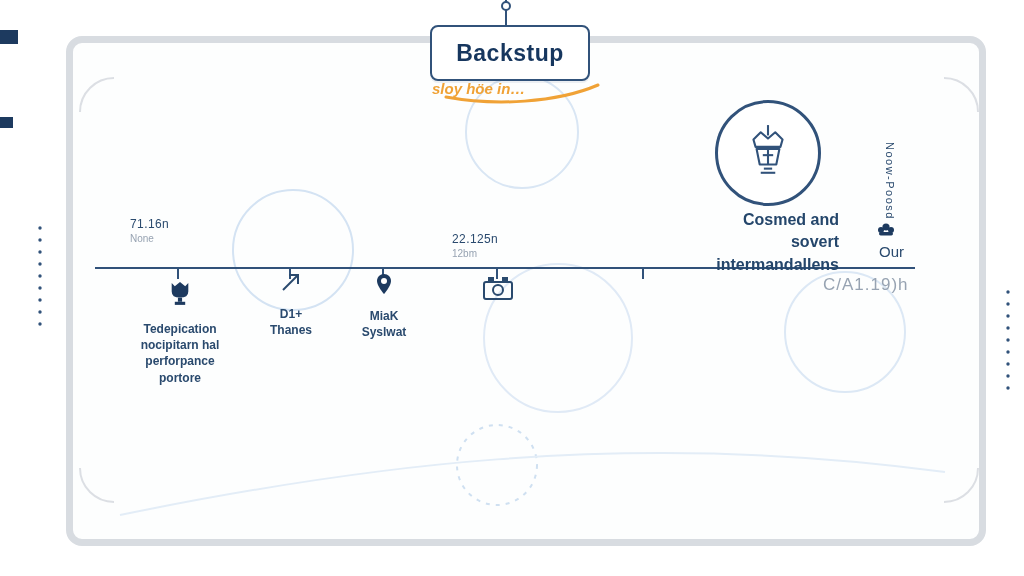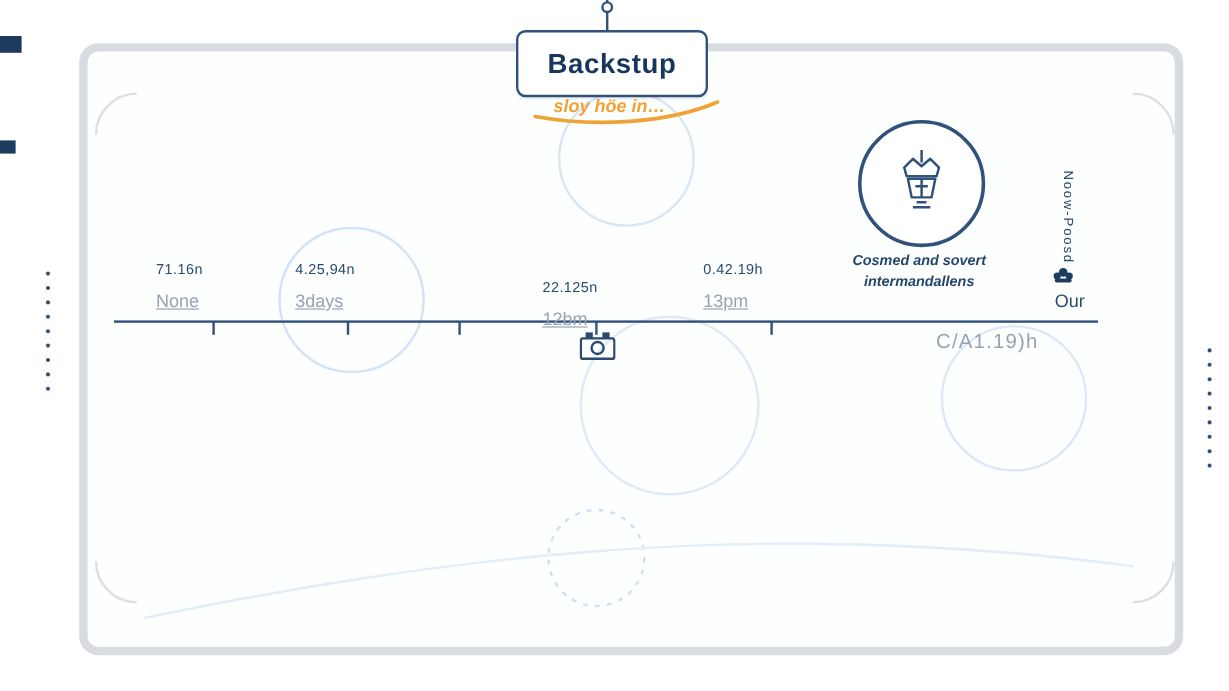--- a/index.html
+++ b/index.html
@@ -23,7 +23,7 @@
   }
   .banner .title{font-size:23px;font-weight:bold;color:#16365e;letter-spacing:.5px;}
   .subtitle{
-    position:absolute;left:432px;top:80px;width:152px;text-align:center;
+    position:absolute;left:432px;top:80px;width:152px;
     font-size:15px;font-weight:bold;font-style:italic;color:#f0a236;
   }
 

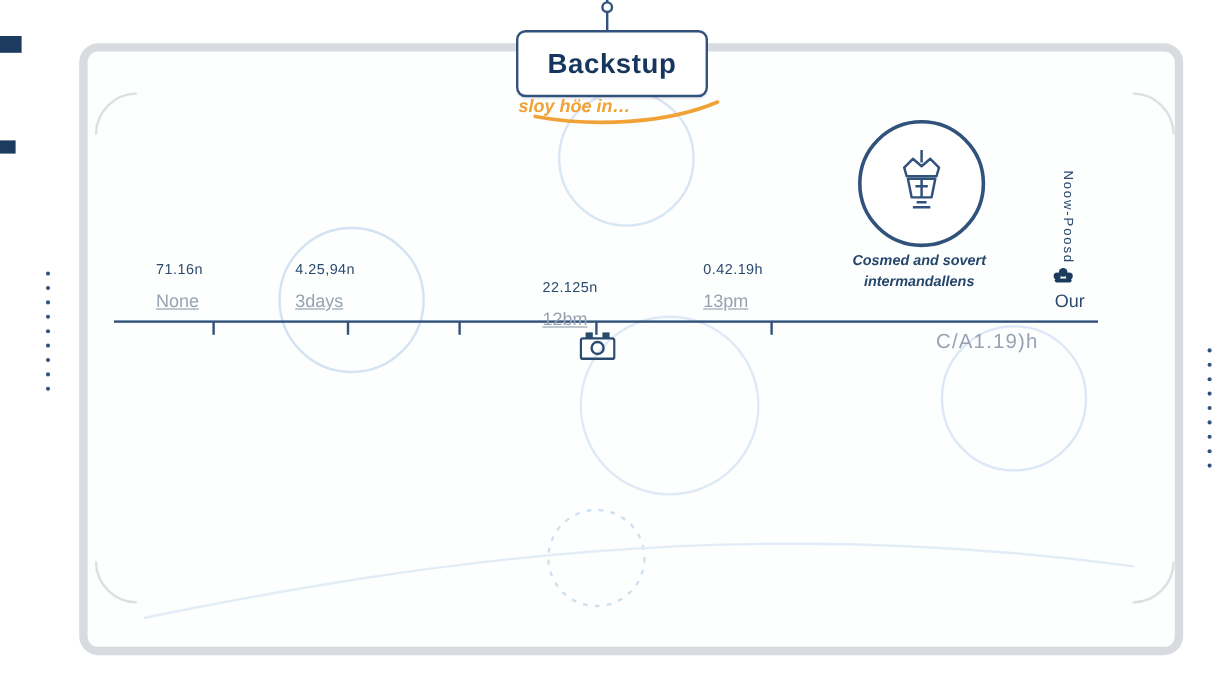--- a/index.html
+++ b/index.html
@@ -144,10 +144,6 @@
     <div class="tg" id="tg1">
       <div class="time">71.16n</div>
       <div class="sub">None</div>
-    </div>
-    <div class="tg" id="tg2">
-      <div class="time">4.25,94n</div>
-      <div class="sub">3days</div>
     </div>
     <div class="tg" id="tg3">
       <div class="time">22.125n</div>

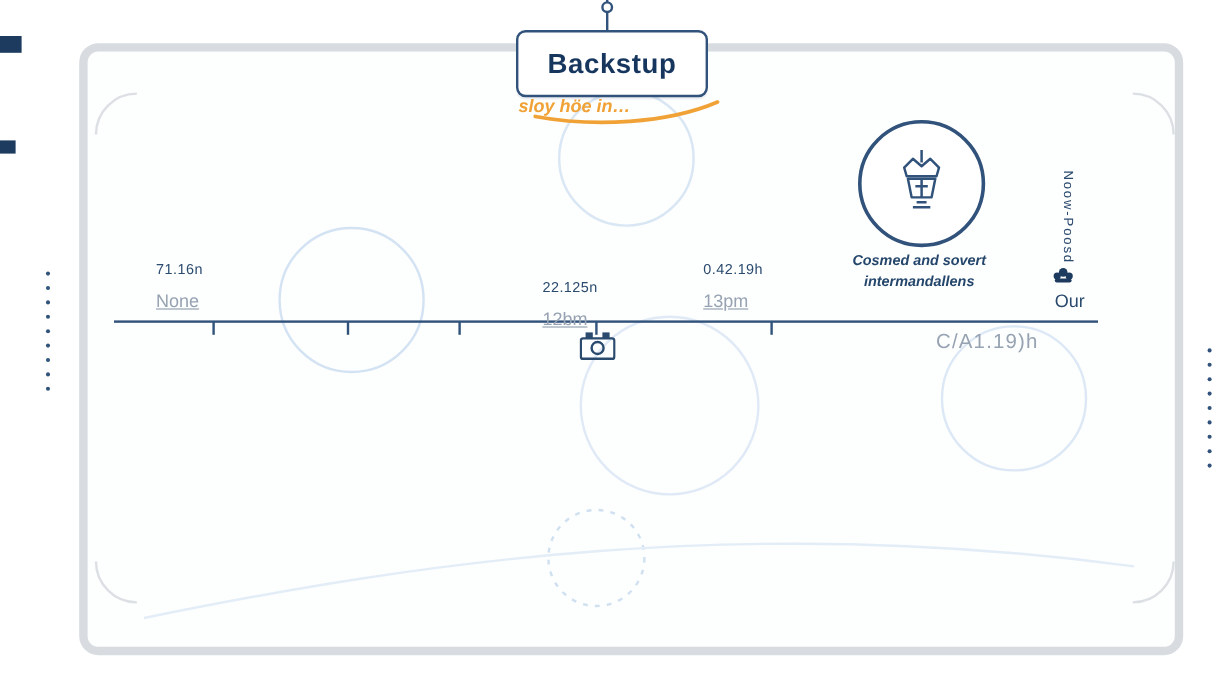--- a/index.html
+++ b/index.html
@@ -148,10 +148,6 @@
     <div class="tg" id="tg3">
       <div class="time">22.125n</div>
       <div class="sub">12bm</div>
-    </div>
-    <div class="tg" id="tg4">
-      <div class="time">0.42.19h</div>
-      <div class="sub">13pm</div>
     </div>
 
 

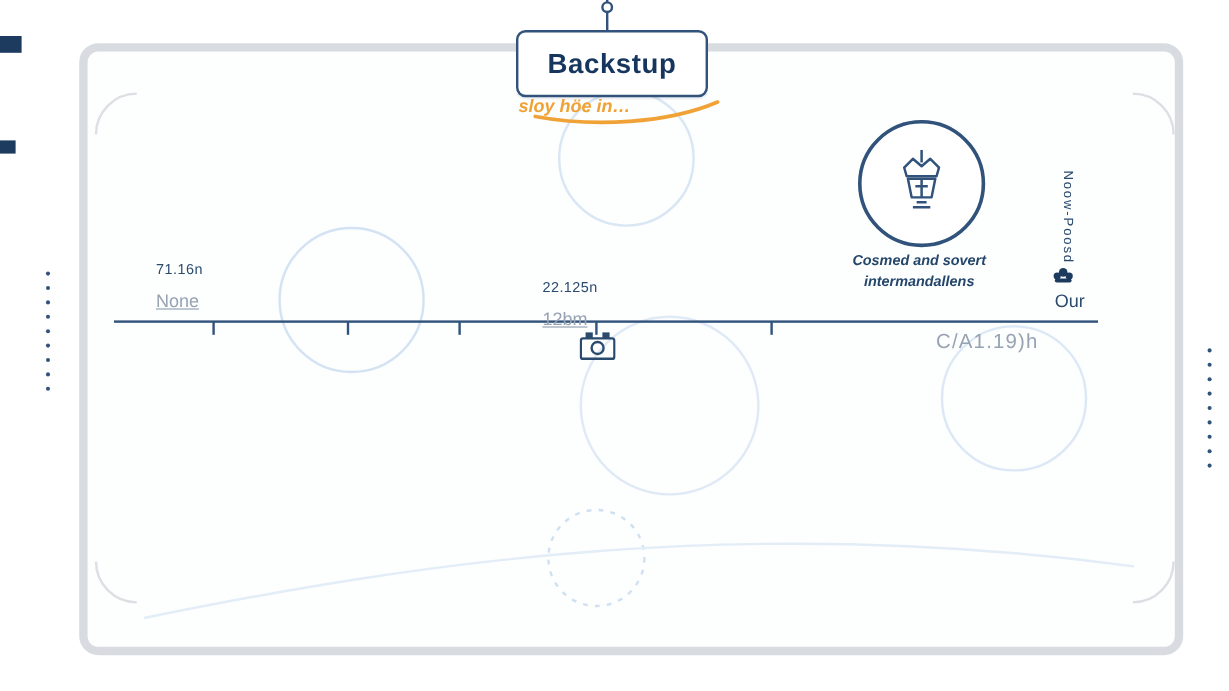--- a/index.html
+++ b/index.html
@@ -58,8 +58,8 @@
     display:flex;align-items:center;justify-content:center;
   }
   .badge-caption{
-    position:absolute;left:693px;top:209px;width:146px;text-align:center;
-    font-size:12px;font-weight:bold;color:#24466b;white-space:pre-line;line-height:1.4;font-style:italic;
+    position:absolute;left:693px;top:209px;width:146px;text-align:right;
+    font-size:16px;font-weight:bold;color:#24466b;white-space:pre-line;line-height:1.4;
   }
 
   .vlabel{

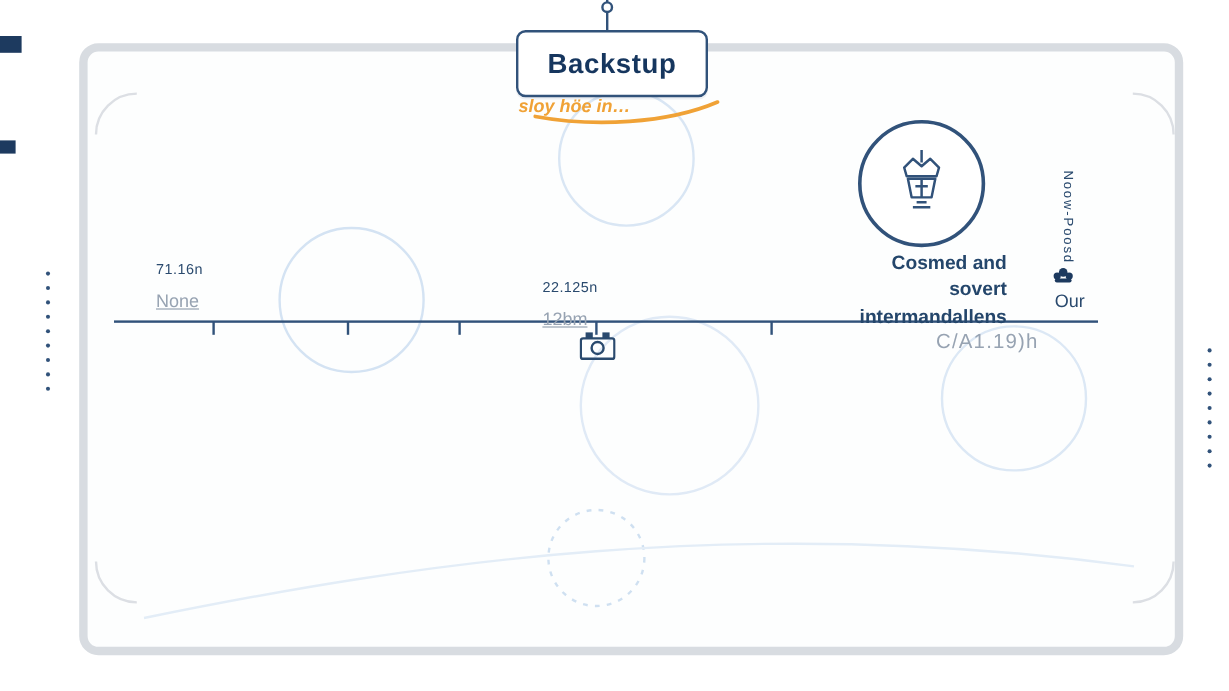--- a/index.html
+++ b/index.html
@@ -31,7 +31,7 @@
 
   .tg{position:absolute;color:#2a4a6e;}
   .tg .time{font-size:12px;letter-spacing:.4px;}
-  .tg .sub{font-size:15px;color:#97a3b2;margin-top:12px;text-decoration:underline;}
+  .tg .sub{font-size:10px;color:#97a3b2;margin-top:2px;}
   #tg1{left:130px;top:217px;}
   #tg2{left:246px;top:217px;}
   #tg3{left:452px;top:232px;}

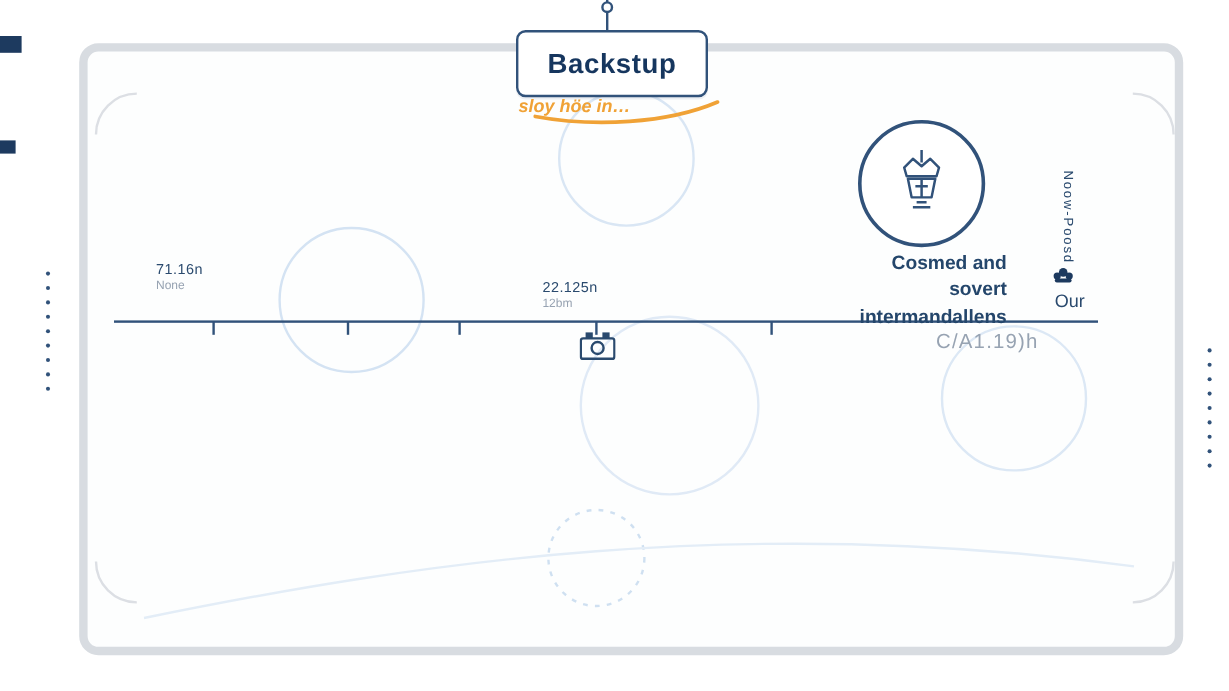--- a/index.html
+++ b/index.html
@@ -49,7 +49,7 @@
   #it5{left:595px;top:281px;width:98px;}
 
   .endlabel{
-    position:absolute;left:780px;top:275px;font-size:17px;color:#97a3b2;letter-spacing:1px;
+    position:absolute;left:823px;top:275px;font-size:17px;color:#97a3b2;letter-spacing:1px;
   }
 
   .badge{

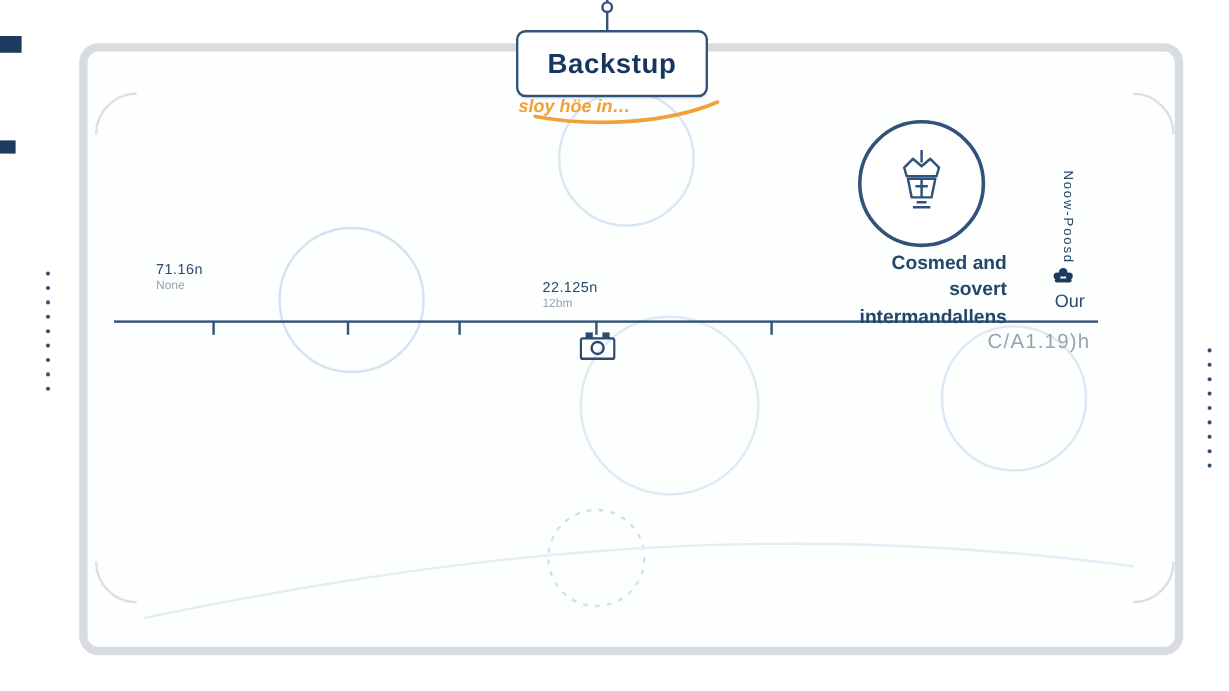--- a/index.html
+++ b/index.html
@@ -151,6 +151,16 @@
     </div>
 
 
+    <div class="item" id="it2">
+      <span>
+        <svg width="22" height="22" viewBox="0 0 22 22" xmlns="http://www.w3.org/2000/svg">
+          <path d="M3 19 L17 5" stroke="#2a4a6e" stroke-width="2" fill="none"></path>
+          <path d="M9 4 H18 V13" stroke="#2a4a6e" stroke-width="2" fill="none"></path>
+        </svg>
+      </span>
+      <div class="lbl">D1+
+Thanes</div>
+    </div>
 
 
     <div class="item" id="it4">

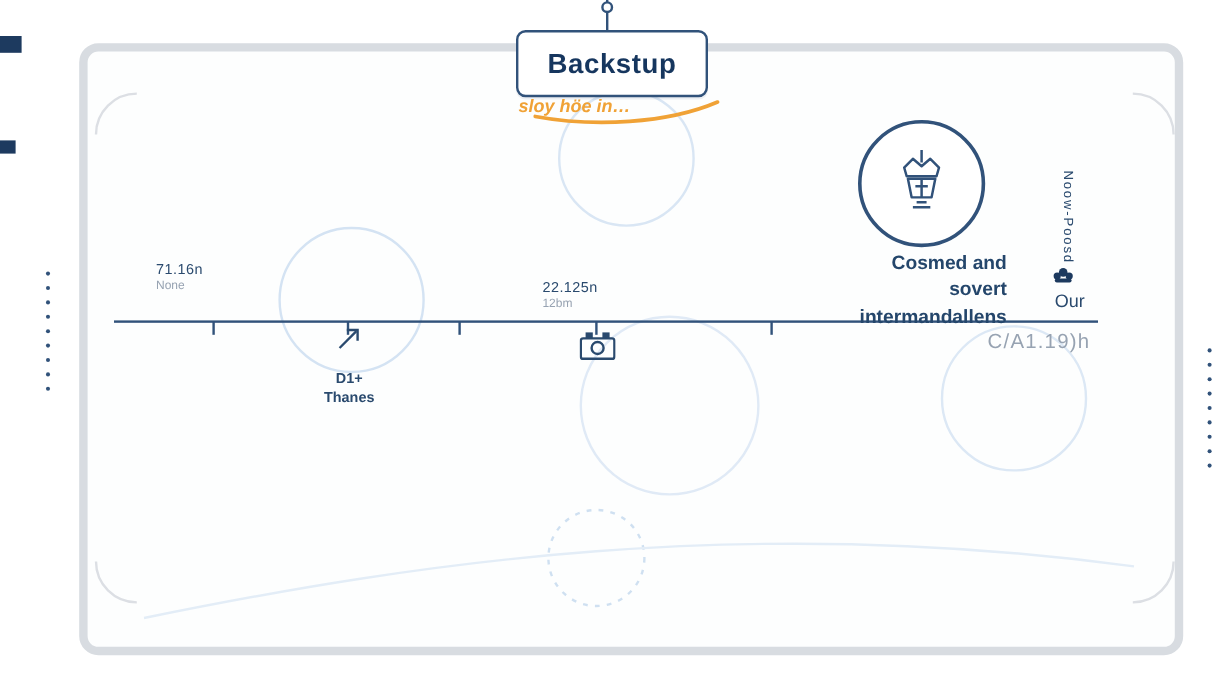--- a/index.html
+++ b/index.html
@@ -162,6 +162,16 @@
 Thanes</div>
     </div>
 
+    <div class="item" id="it3">
+      <span>
+        <svg width="16" height="22" viewBox="0 0 16 22" xmlns="http://www.w3.org/2000/svg">
+          <path d="M8 1 C4 1 1 4 1 8 C1 13 8 21 8 21 C8 21 15 13 15 8 C15 4 12 1 8 1 Z" fill="#1d3a5f"></path>
+          <circle cx="8" cy="8" r="3" fill="#ffffff"></circle>
+        </svg>
+      </span>
+      <div class="lbl">MiaK
+Syslwat</div>
+    </div>
 
     <div class="item" id="it4">
       <span>

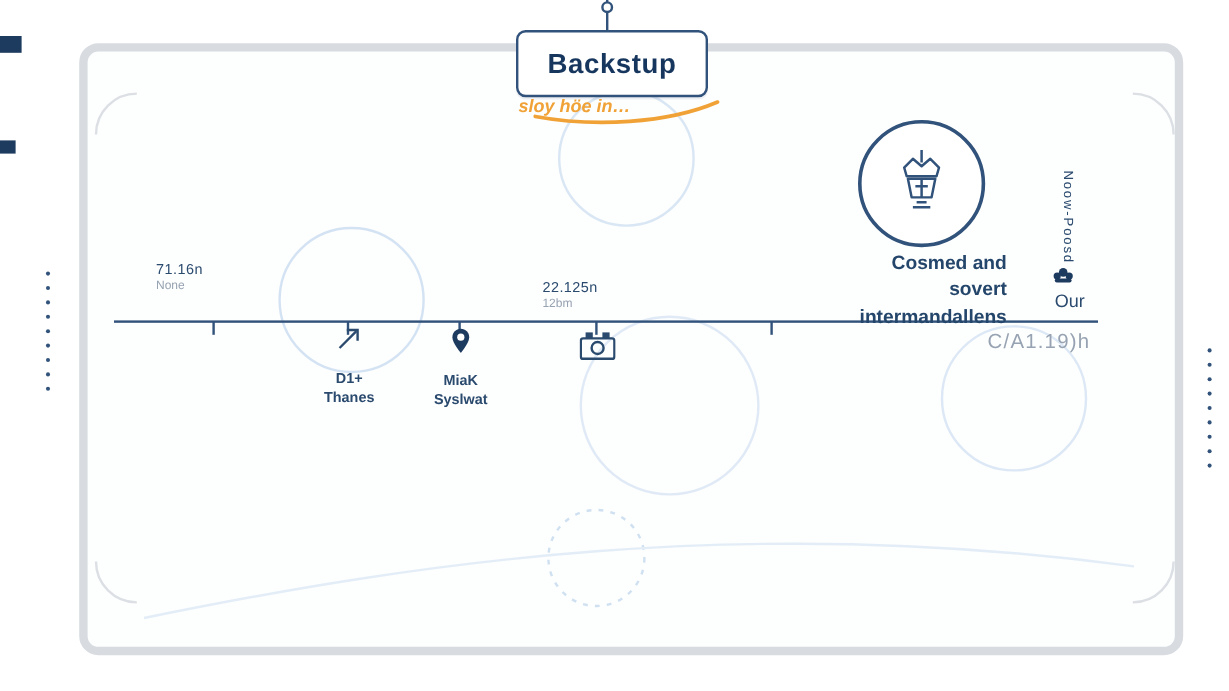--- a/index.html
+++ b/index.html
@@ -150,6 +150,19 @@
       <div class="sub">12bm</div>
     </div>
 
+    <div class="item" id="it1">
+      <span>
+        <svg width="24" height="27" viewBox="0 0 22 26" xmlns="http://www.w3.org/2000/svg">
+          <path d="M3 2 L6 5 L11 1 L16 5 L19 2 L19 10 Q19 16 11 16 Q3 16 3 10 Z" fill="#1d3a5f"></path>
+          <rect x="9" y="16" width="4" height="4" fill="#1d3a5f"></rect>
+          <rect x="6" y="20" width="10" height="3" fill="#1d3a5f"></rect>
+        </svg>
+      </span>
+      <div class="lbl">Tedepication
+nocipitarn hal
+perforpance
+portore</div>
+    </div>
 
     <div class="item" id="it2">
       <span>

